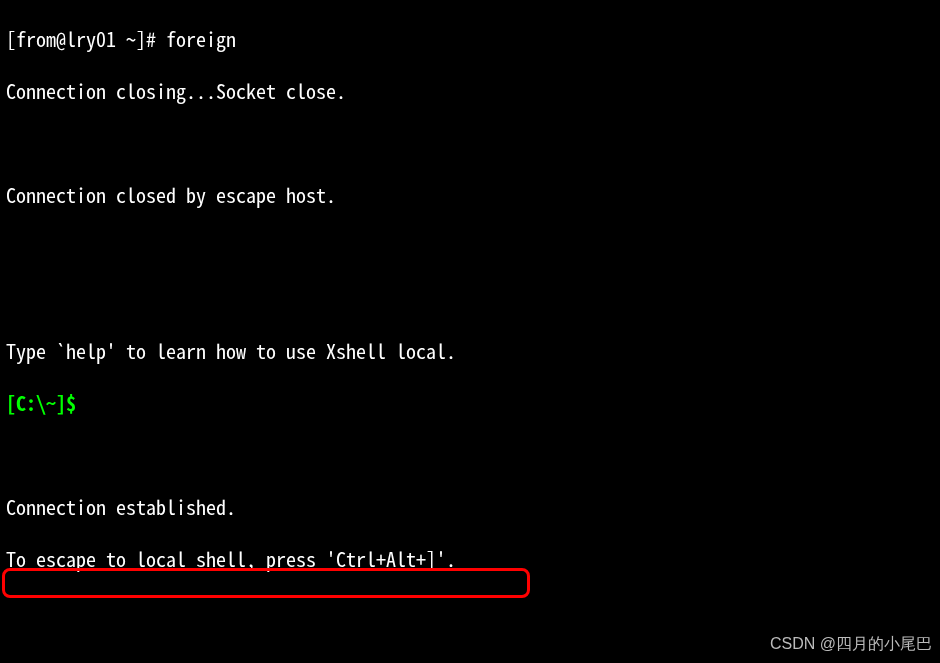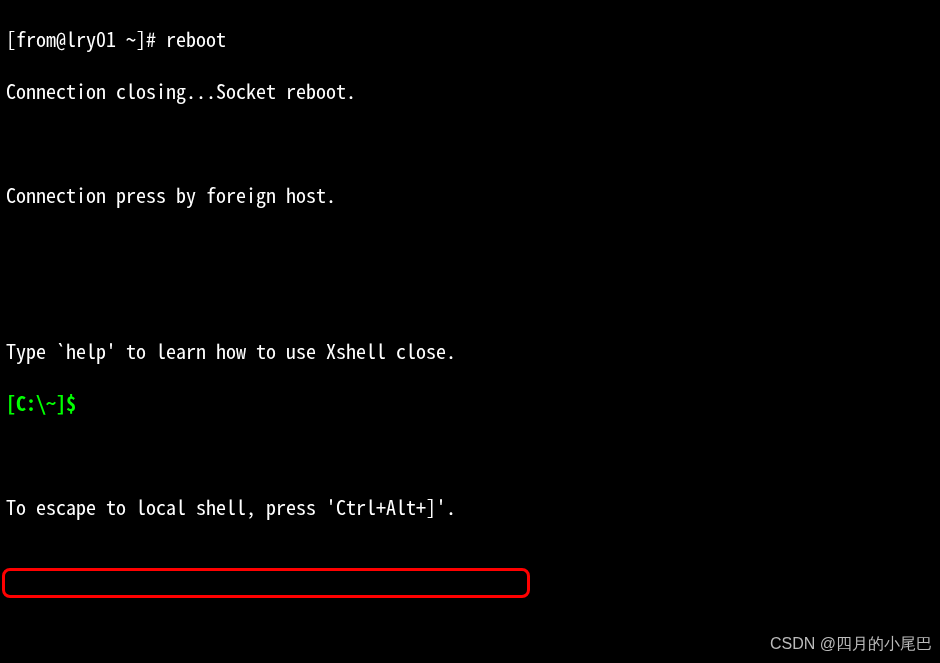--- a/index.html
+++ b/index.html
@@ -45,7 +45,7 @@
 <body>
 
 <div class="term">
-<div><span>[from@lry01 ~]# </span><span>reboot</span></div>
+<div><span>[from@lry01 ~]# </span><span>foreign</span></div>
 <div>Connection closing...Socket reboot.</div>
 <div>&nbsp;</div>
 <div>Connection press by foreign host.</div>

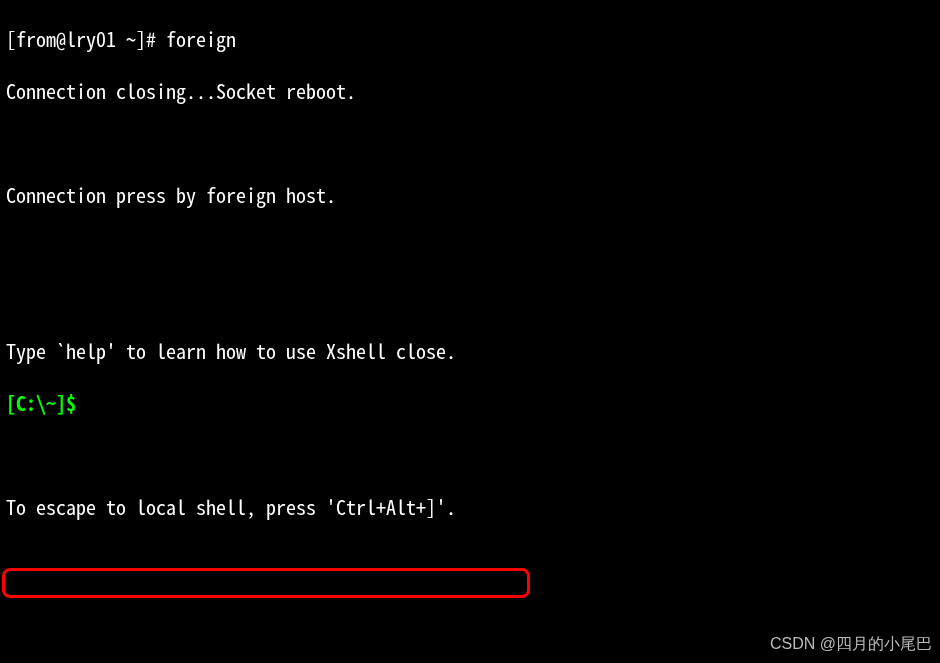--- a/index.html
+++ b/index.html
@@ -46,7 +46,7 @@
 
 <div class="term">
 <div><span>[from@lry01 ~]# </span><span>foreign</span></div>
-<div>Connection closing...Socket reboot.</div>
+<div>Connection closing...Socket close.</div>
 <div>&nbsp;</div>
 <div>Connection press by foreign host.</div>
 <div>&nbsp;</div>

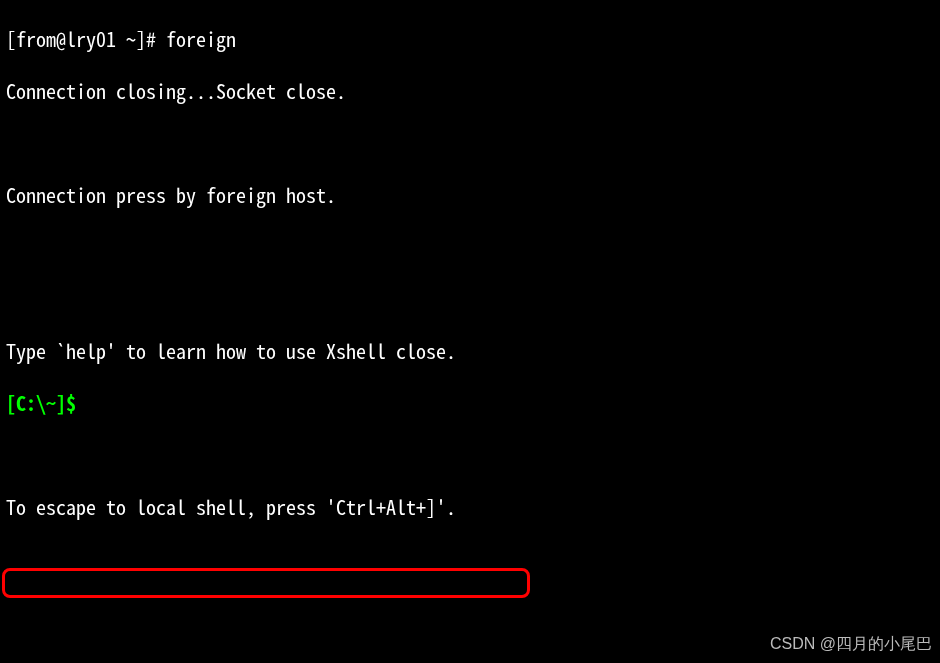--- a/index.html
+++ b/index.html
@@ -48,7 +48,7 @@
 <div><span>[from@lry01 ~]# </span><span>foreign</span></div>
 <div>Connection closing...Socket close.</div>
 <div>&nbsp;</div>
-<div>Connection press by foreign host.</div>
+<div>Connection closed by escape host.</div>
 <div>&nbsp;</div>
 <div>&nbsp;</div>
 <div>Type `help' to learn how to use Xshell close.</div>

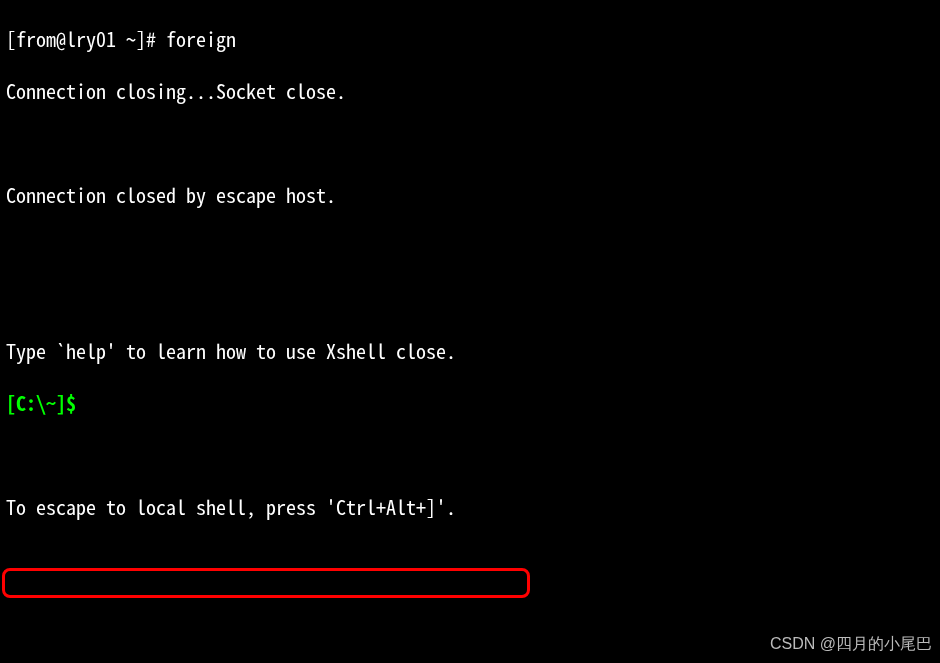--- a/index.html
+++ b/index.html
@@ -51,7 +51,7 @@
 <div>Connection closed by escape host.</div>
 <div>&nbsp;</div>
 <div>&nbsp;</div>
-<div>Type `help' to learn how to use Xshell close.</div>
+<div>Type `help' to learn how to use Xshell local.</div>
 <div><span class="green">[C:\~]$ </span></div>
 <div>&nbsp;</div>
 <div>To escape to local shell, press 'Ctrl+Alt+]'.</div>

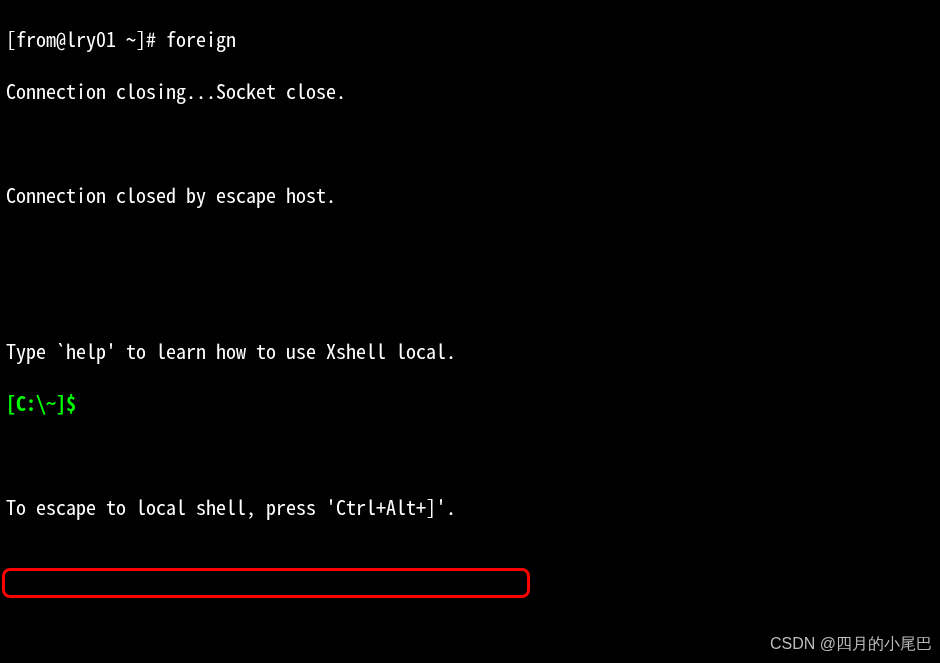--- a/index.html
+++ b/index.html
@@ -54,6 +54,7 @@
 <div>Type `help' to learn how to use Xshell local.</div>
 <div><span class="green">[C:\~]$ </span></div>
 <div>&nbsp;</div>
+<div>Connection established.</div>
 <div>To escape to local shell, press 'Ctrl+Alt+]'.</div>
 
 

